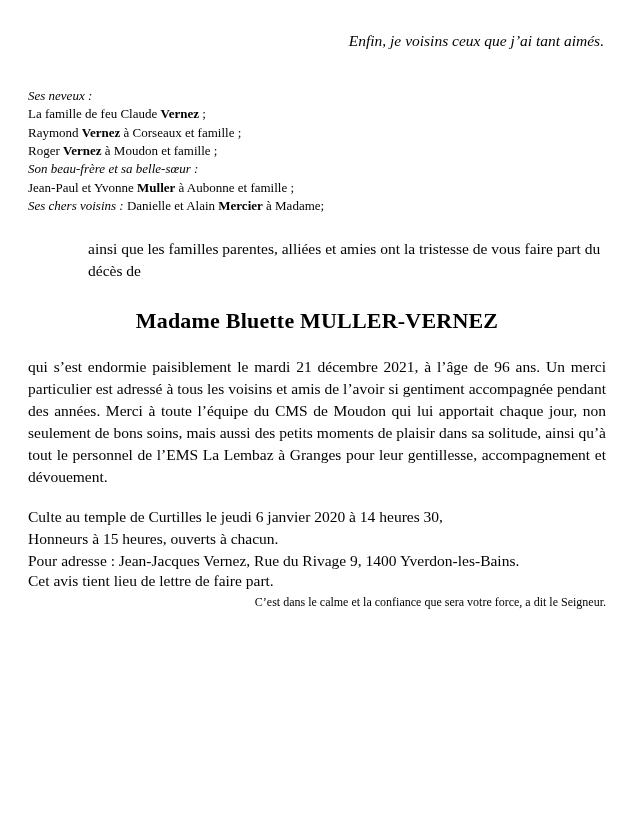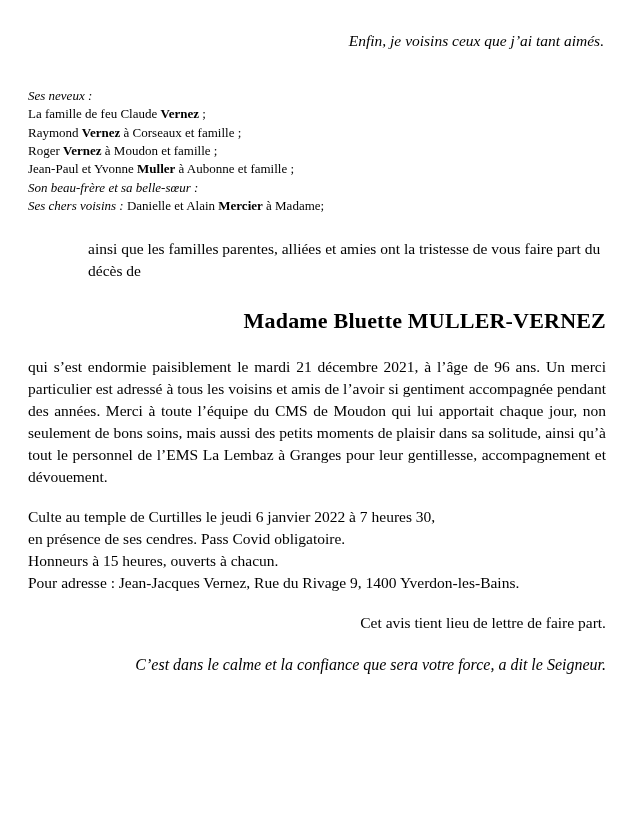--- a/index.html
+++ b/index.html
@@ -109,11 +109,11 @@
       <span>Roger </span><span class="bold">Vernez</span><span> à Moudon et famille ;</span>
     </div>
 
+    <div class="family-line italic">Son beau-frère et sa belle-sœur :</div>
+
     <div class="family-line">
       <span>Jean-Paul et Yvonne </span><span class="bold">Muller</span><span> à Aubonne et famille ;</span>
     </div>
-
-    <div class="family-line italic">Son beau-frère et sa belle-sœur :</div>
 
     <div class="family-line">
       <span class="italic">Ses chers voisins :</span><span> Danielle et Alain </span><span class="bold">Mercier</span><span> à Madame;</span>

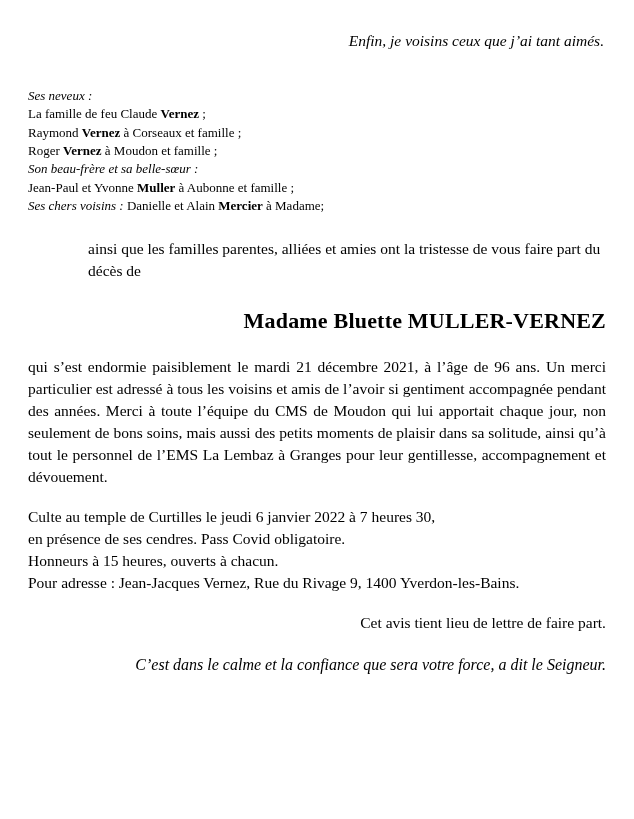--- a/index.html
+++ b/index.html
@@ -50,7 +50,7 @@
     padding-left: 60px;
   }
   .deceased-name {
-    text-align: right;
+    text-align: center;
     font-weight: bold;
     font-size: 22px;
     margin-top: 26px;

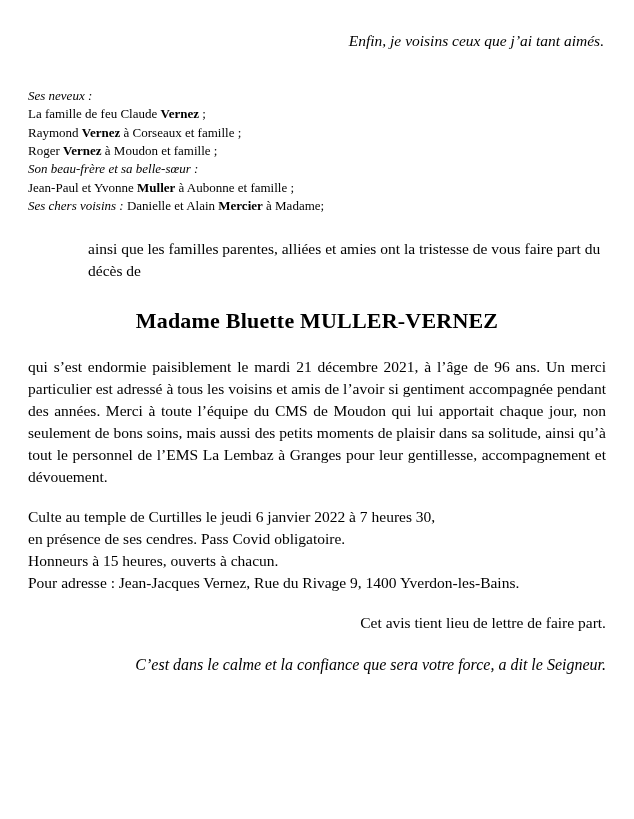--- a/index.html
+++ b/index.html
@@ -130,7 +130,7 @@
   <div class="para first">qui s’est endormie paisiblement le mardi 21 décembre 2021, à l’âge de 96 ans. Un merci particulier est adressé à tous les voisins et amis de l’avoir si gentiment accompagnée pendant des années. Merci à toute l’équipe du CMS de Moudon qui lui apportait chaque jour, non seulement de bons soins, mais aussi des petits moments de plaisir dans sa solitude, ainsi qu’à tout le personnel de l’EMS La Lembaz à Granges pour leur gentillesse, accompagnement et dévouement.</div>
 
   <div class="para nojustify">
-    <span class="line">Culte au temple de Curtilles le jeudi 6 janvier 2022 à 7 heures 30,</span>
+    <span class="line">Culte au temple de Curtilles le jeudi 6 janvier 2020 à 14 heures 30,</span>
     <span class="line">en présence de ses cendres. Pass Covid obligatoire.</span>
     <span class="line">Honneurs à 15 heures, ouverts à chacun.</span>
     <span class="line">Pour adresse : Jean-Jacques Vernez, Rue du Rivage 9, 1400 Yverdon-les-Bains.</span>

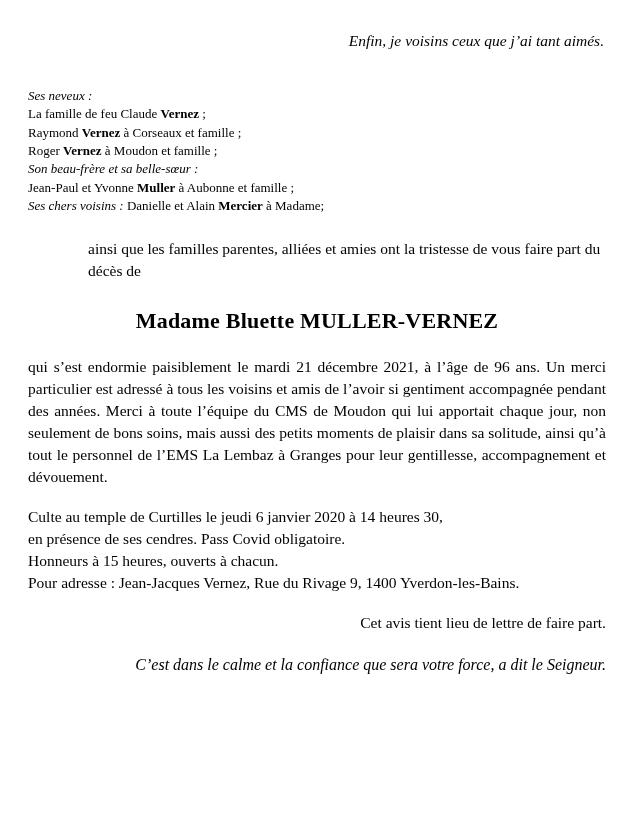--- a/index.html
+++ b/index.html
@@ -131,7 +131,6 @@
 
   <div class="para nojustify">
     <span class="line">Culte au temple de Curtilles le jeudi 6 janvier 2020 à 14 heures 30,</span>
-    <span class="line">en présence de ses cendres. Pass Covid obligatoire.</span>
     <span class="line">Honneurs à 15 heures, ouverts à chacun.</span>
     <span class="line">Pour adresse : Jean-Jacques Vernez, Rue du Rivage 9, 1400 Yverdon-les-Bains.</span>
   </div>

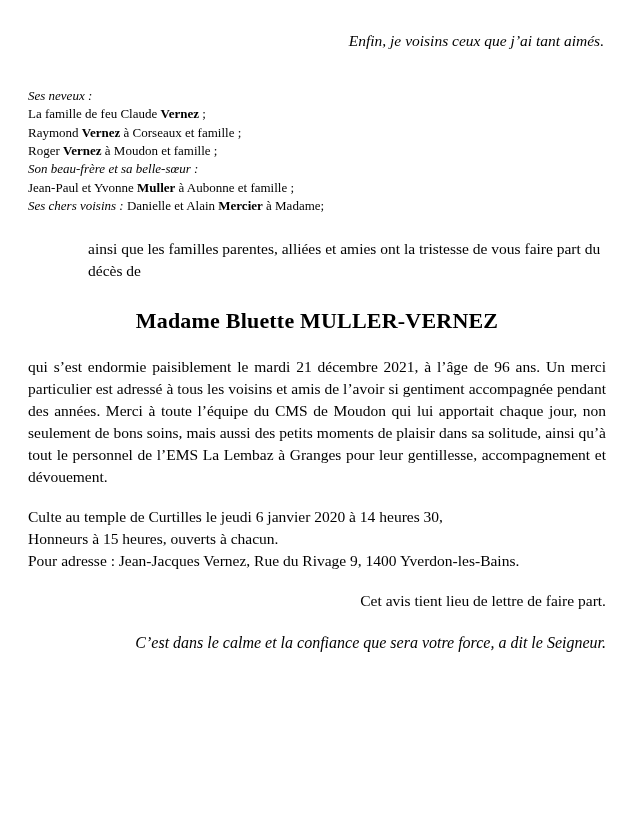--- a/index.html
+++ b/index.html
@@ -73,9 +73,8 @@
     display: block;
   }
   .centered-note {
-    text-align: right;
+    text-align: left;
     font-size: 15.5px;
-    margin-top: 20px;
   }
   .closing {
     margin-top: 22px;

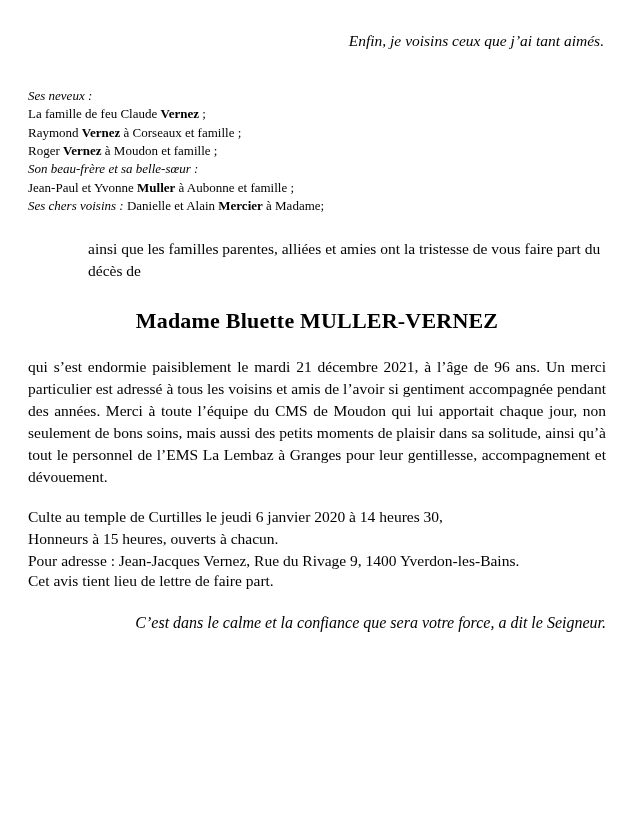--- a/index.html
+++ b/index.html
@@ -77,9 +77,8 @@
     font-size: 15.5px;
   }
   .closing {
-    margin-top: 22px;
-    font-style: italic;
-    font-size: 16px;
+    margin-top: 4px;
+    font-size: 12px;
     line-height: 1.35;
     text-align: right;
   }

